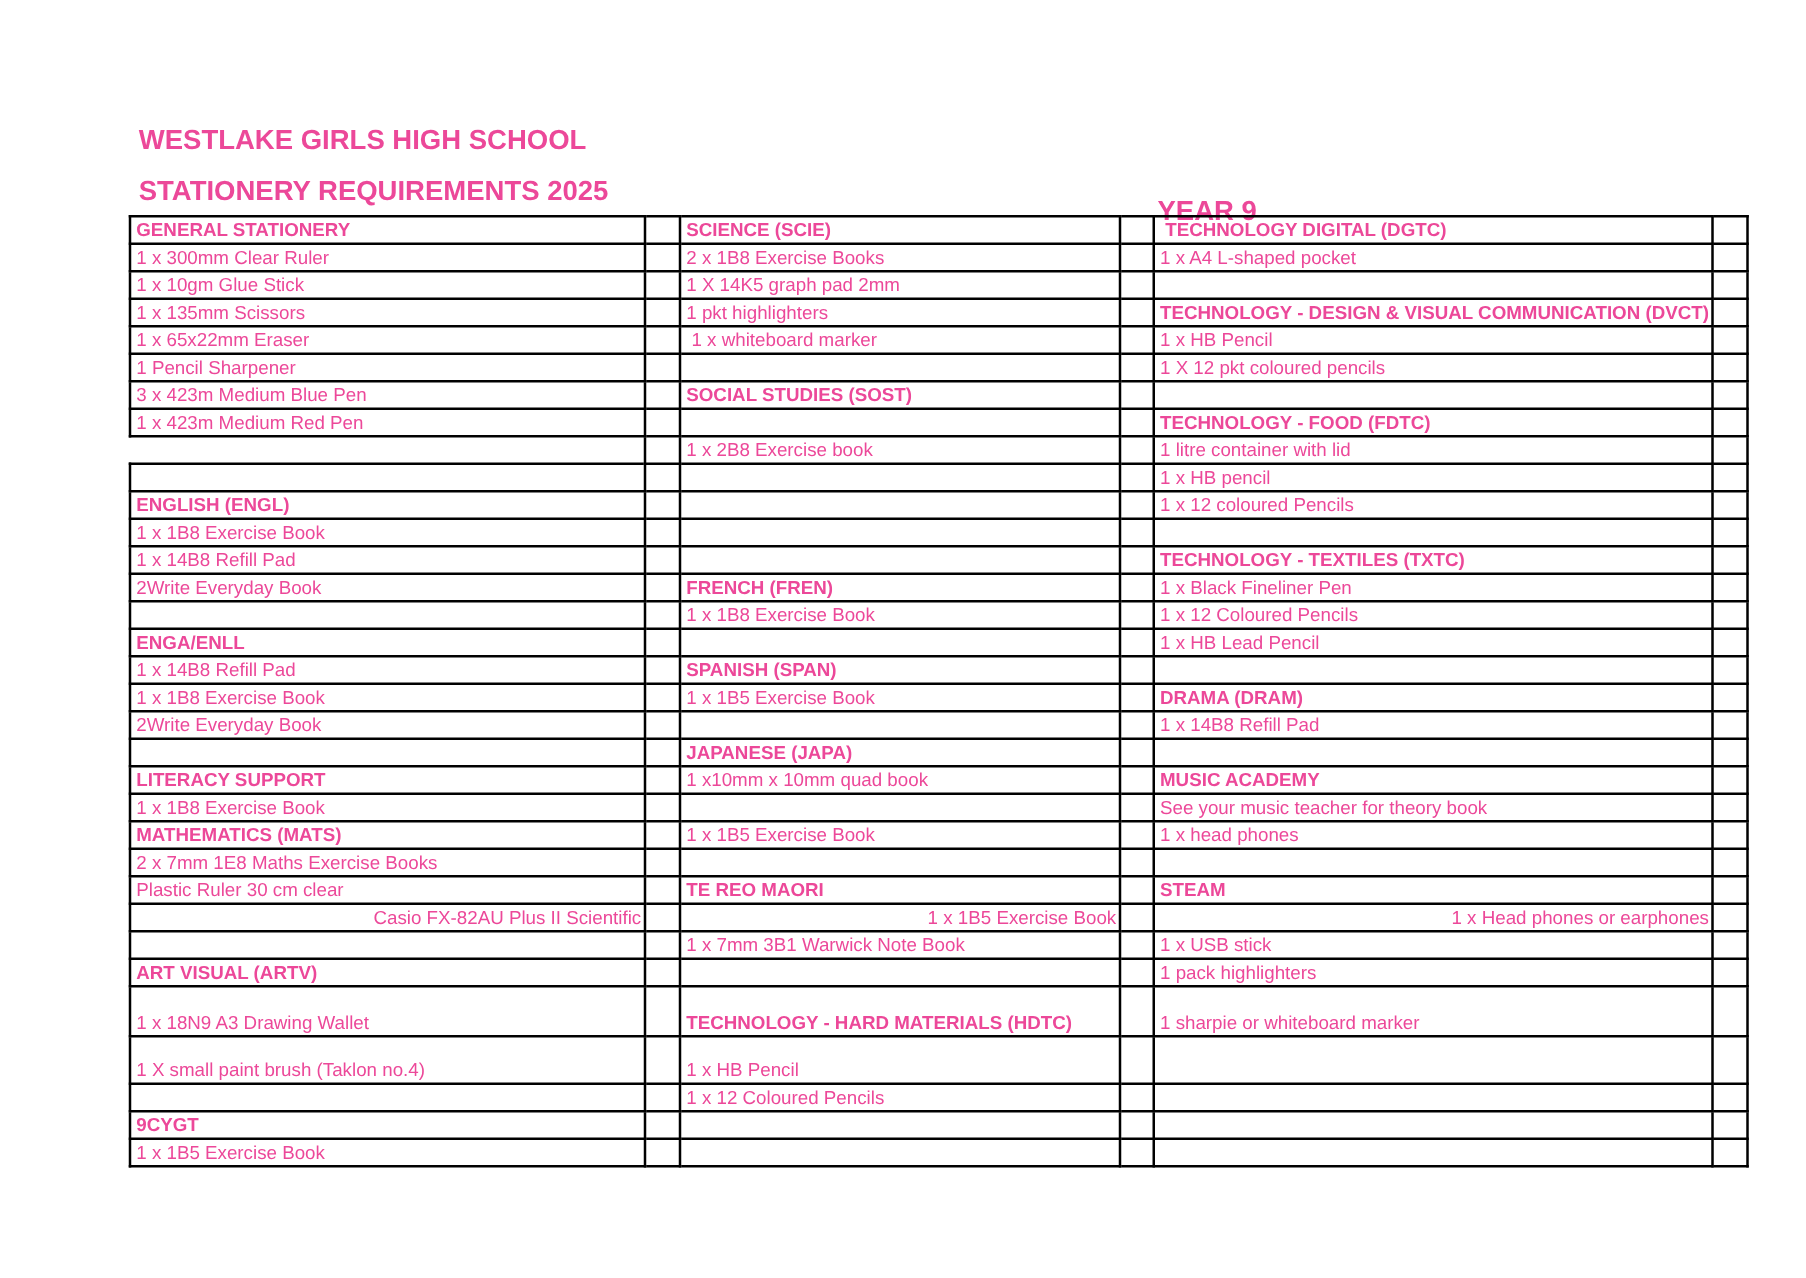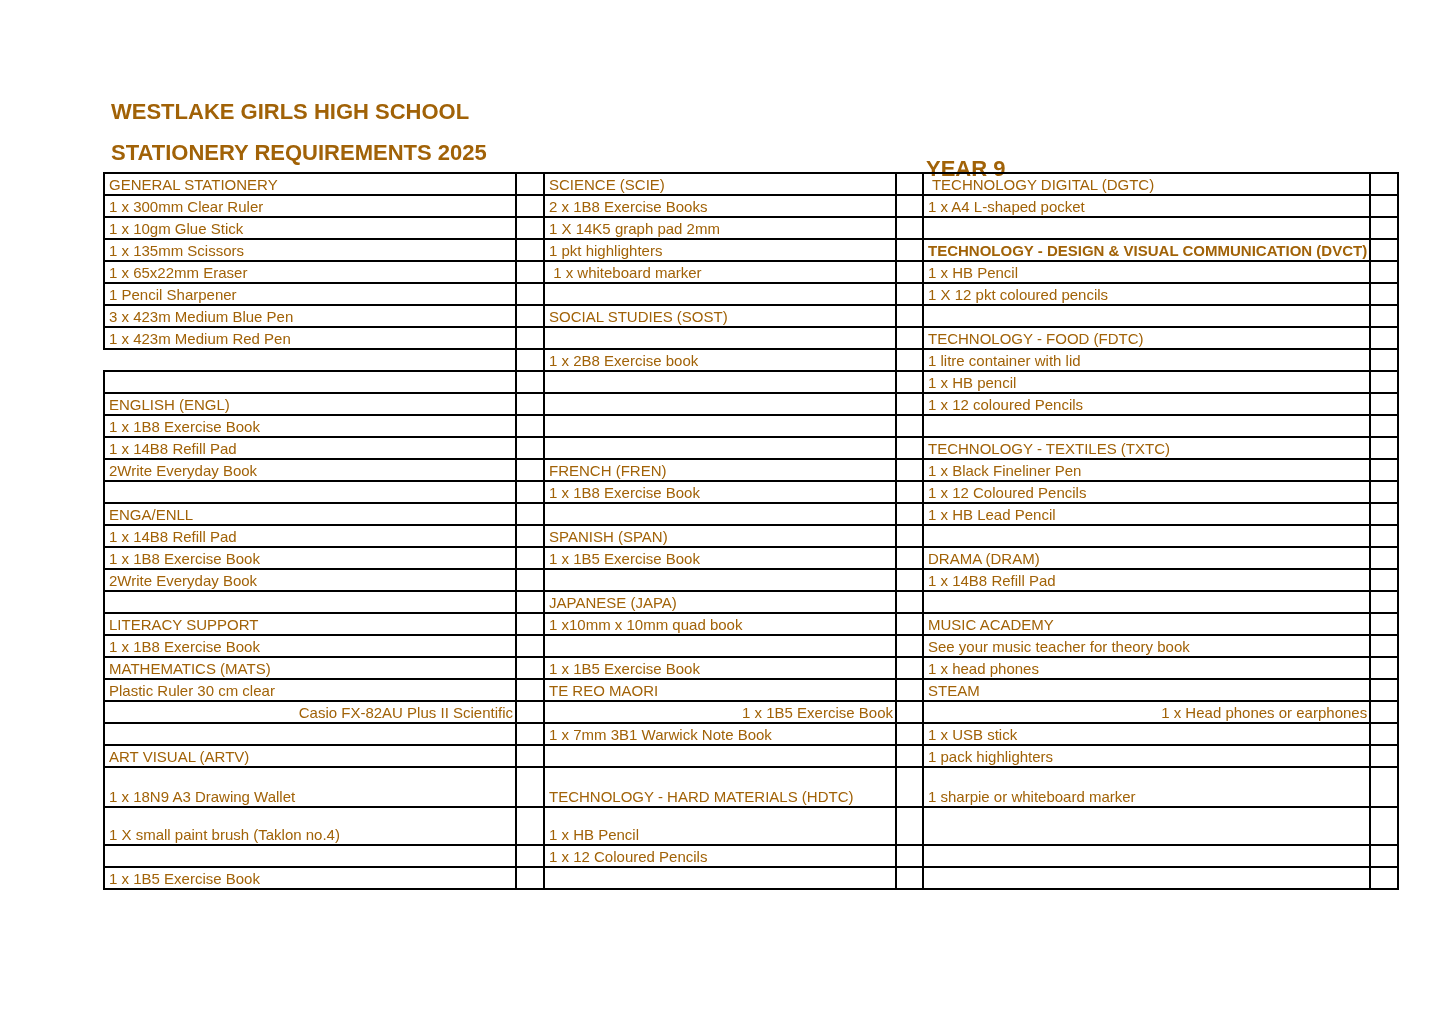--- a/index.html
+++ b/index.html
@@ -9,7 +9,7 @@
     height: 1022px;
     background: #ffffff;
     font-family: "Liberation Sans", sans-serif;
-    color: #a16207;
+    color: #ec4899;
     overflow: hidden;
   }
   .title {

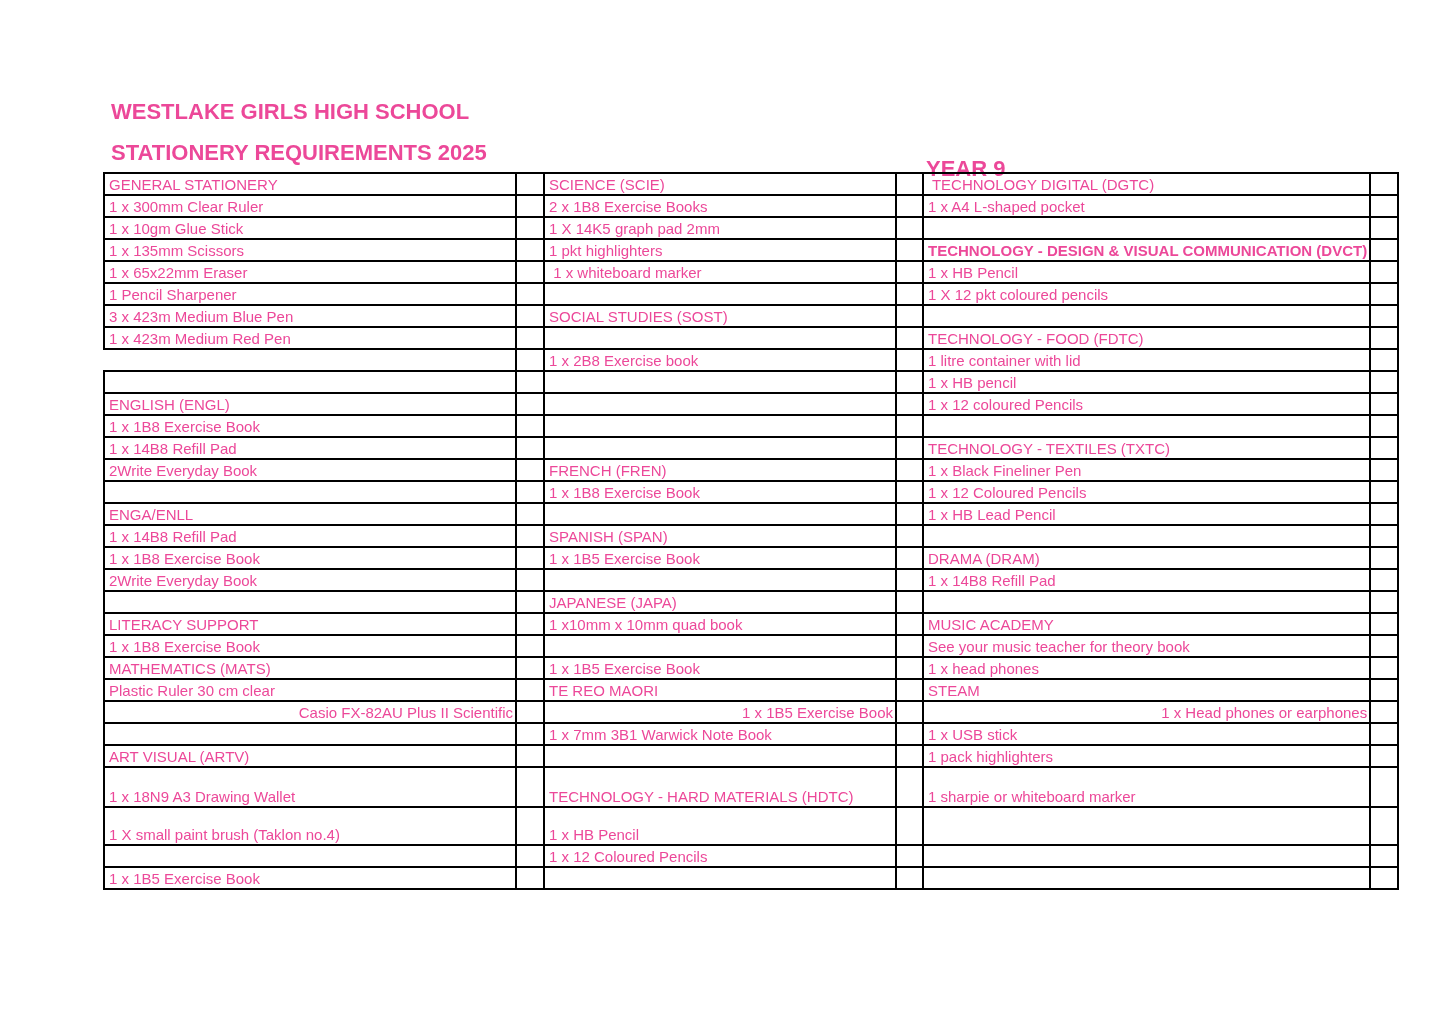--- a/index.html
+++ b/index.html
@@ -43,7 +43,7 @@
   }
   td.b  { border: 2px solid #000; }
   td.nb { border: none; }
-  td.h  { font-weight: normal; }
+  td.h  { font-weight: bold; }
   td.hs { font-weight: bold; font-size: 11.5px; padding-bottom: 4px; }
 </style>
 </head>

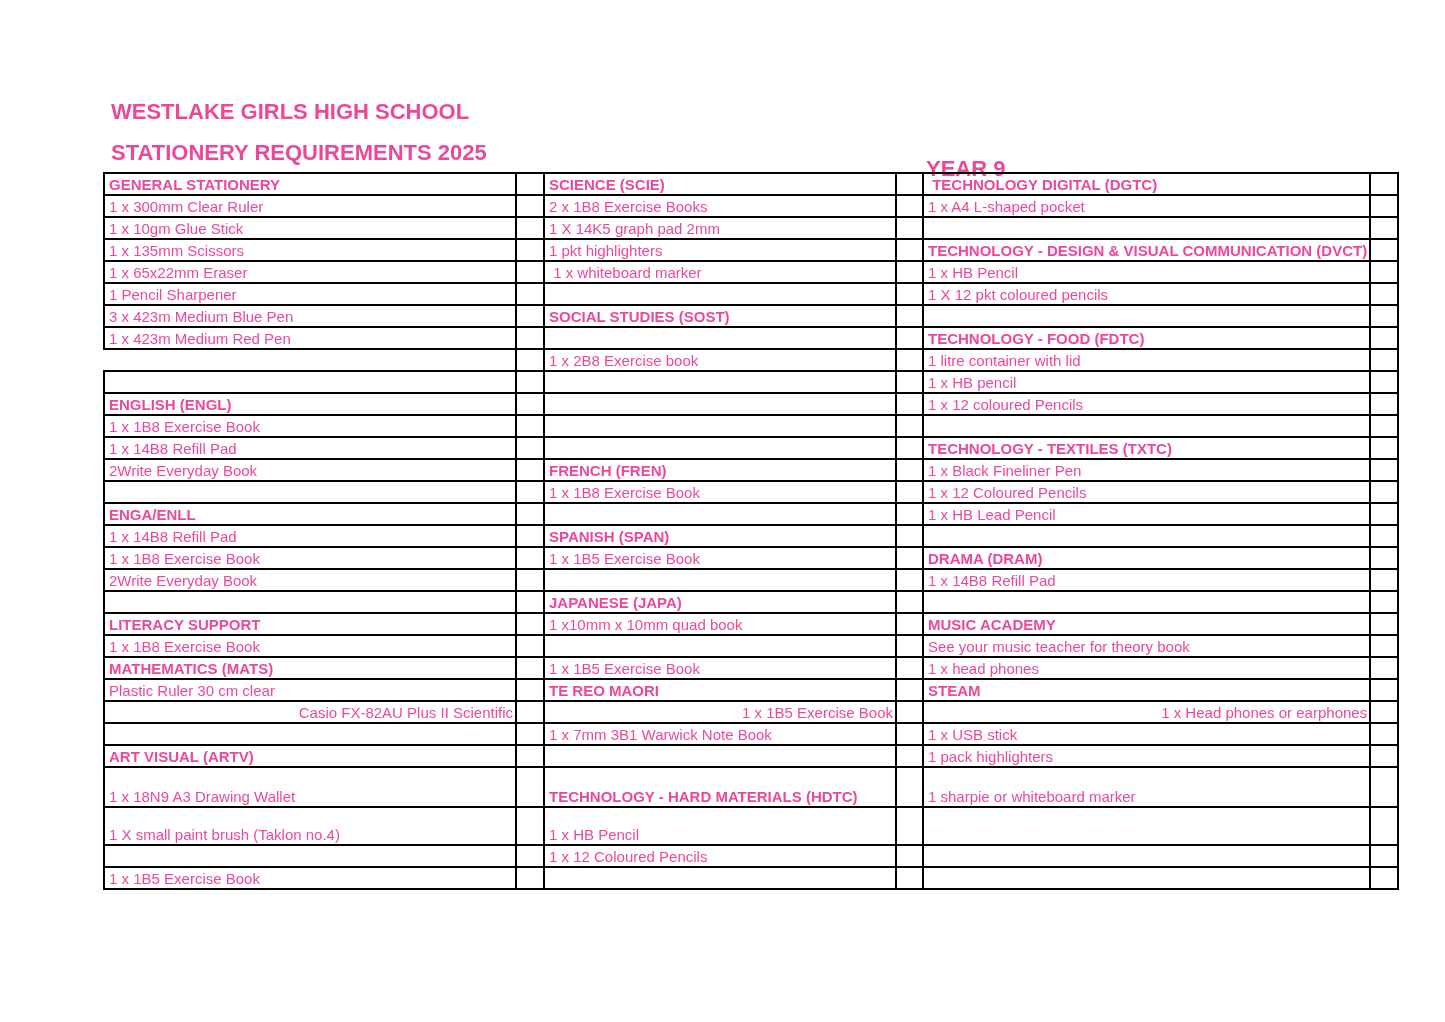--- a/index.html
+++ b/index.html
@@ -249,6 +249,14 @@
           <td class="b"></td>
         </tr>
         <tr style="height: 22px;">
+          <td class="b">2 x 7mm 1E8 Maths Exercise Books</td>
+          <td class="b"></td>
+          <td class="b"></td>
+          <td class="b"></td>
+          <td class="b"></td>
+          <td class="b"></td>
+        </tr>
+        <tr style="height: 22px;">
           <td class="b">Plastic Ruler 30 cm clear</td>
           <td class="b"></td>
           <td class="b h">TE REO MAORI</td>

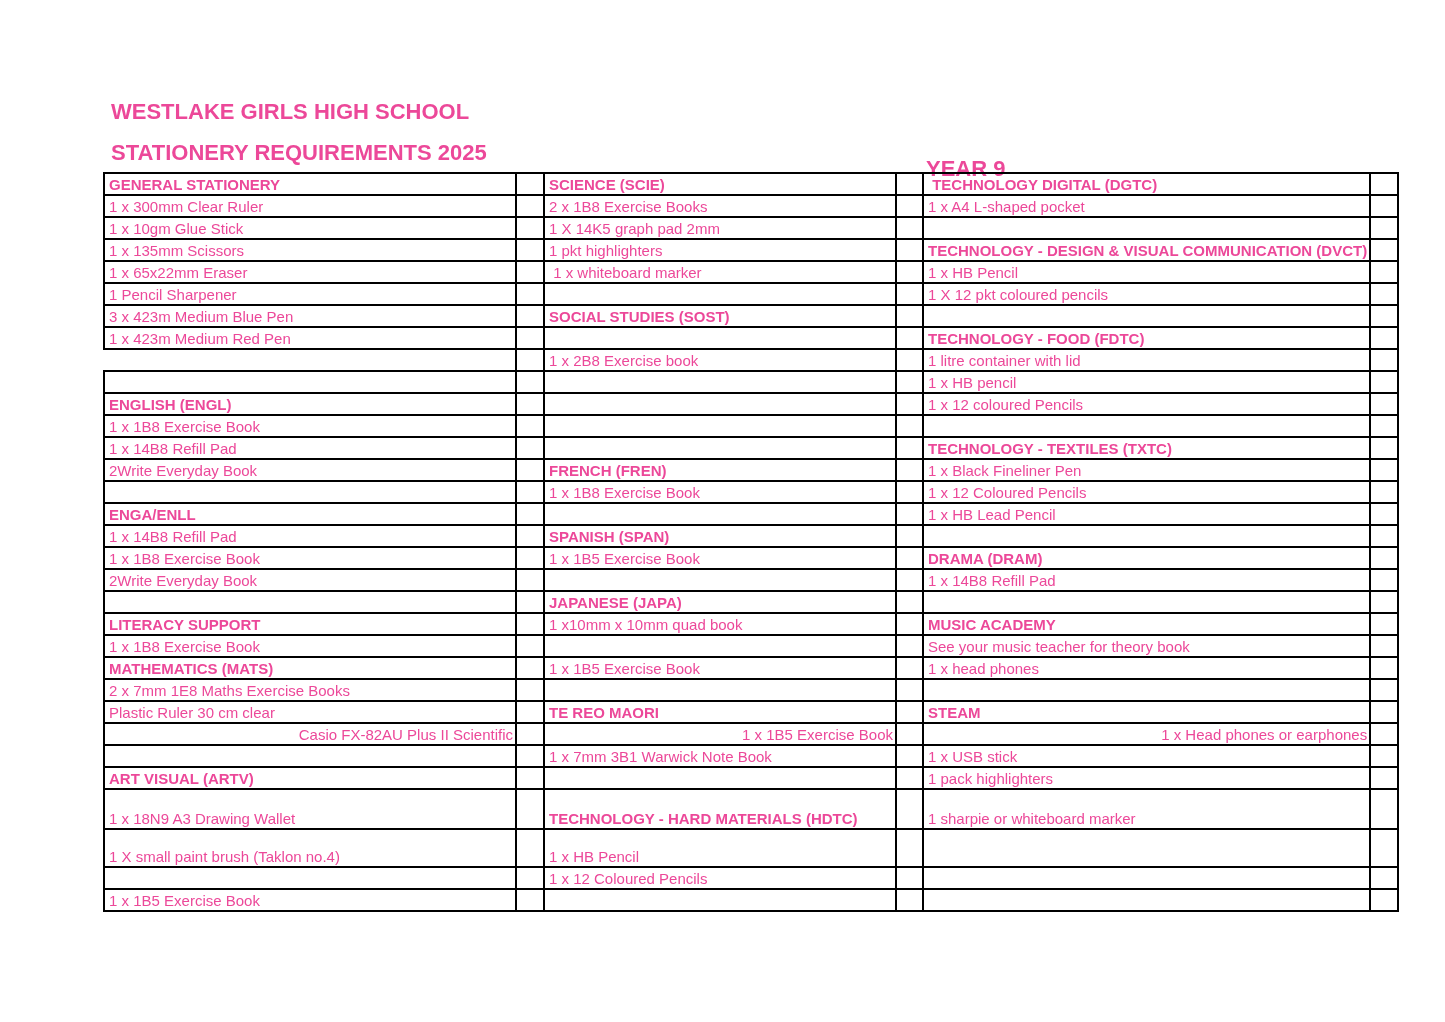--- a/index.html
+++ b/index.html
@@ -313,6 +313,14 @@
           <td class="b"></td>
         </tr>
         <tr style="height: 22px;">
+          <td class="b h">9CYGT</td>
+          <td class="b"></td>
+          <td class="b"></td>
+          <td class="b"></td>
+          <td class="b"></td>
+          <td class="b"></td>
+        </tr>
+        <tr style="height: 22px;">
           <td class="b">1 x 1B5 Exercise Book</td>
           <td class="b"></td>
           <td class="b"></td>

